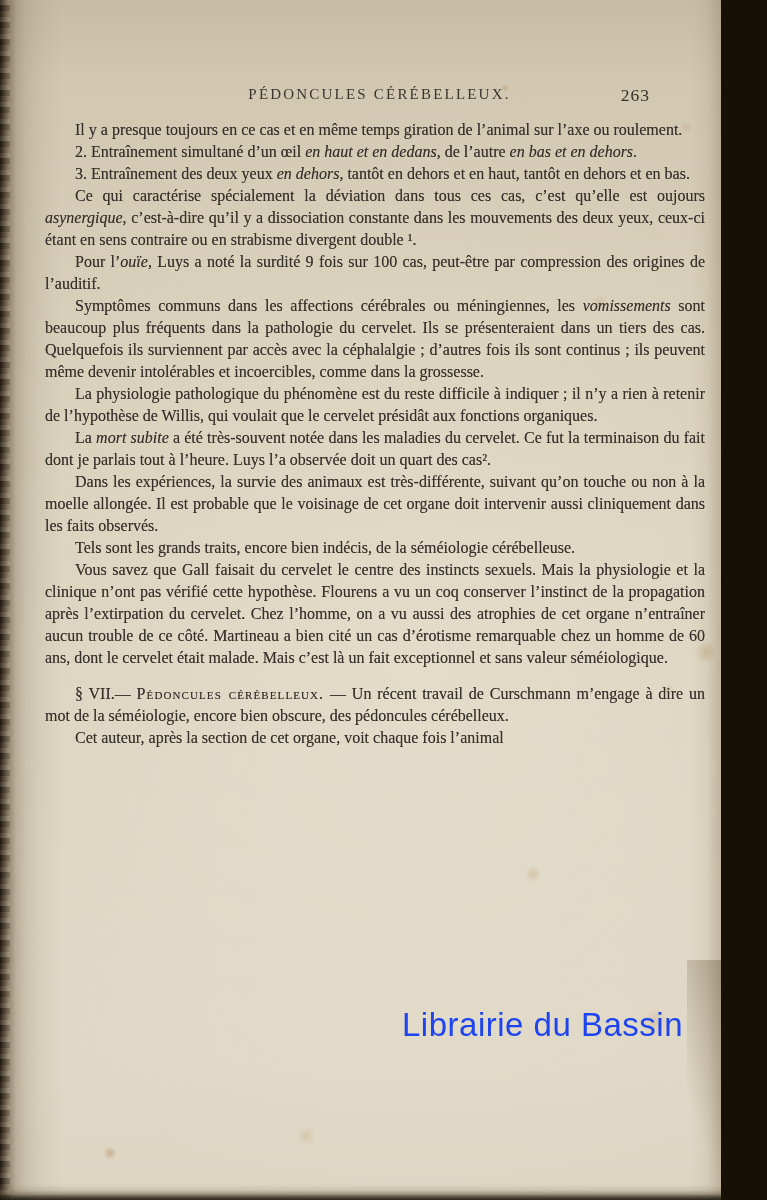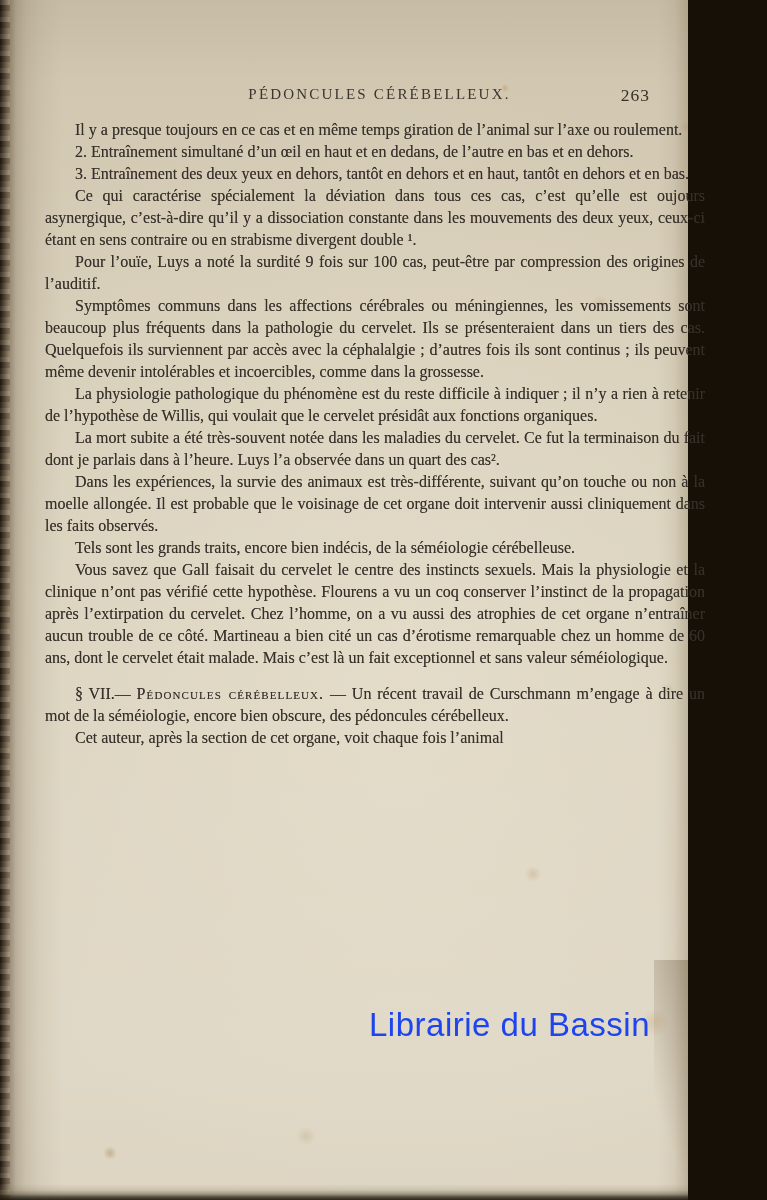--- a/index.html
+++ b/index.html
@@ -10,12 +10,11 @@
   }
   .photo {
     position: relative;
-    width: 668px; height: 1200px;
+    width: 721px; height: 1200px;
     background:
       radial-gradient(90% 65% at 58% 55%, rgba(244,238,222,0.30), rgba(0,0,0,0) 75%),
       linear-gradient(180deg, #c6bca5 0%, #d2c8b2 7%, #d8cfba 28%, #dcd4c0 55%, #e0d8c6 88%, #ddd5c2 100%);
     font-family: "Liberation Serif", "DejaVu Serif", serif;
-    padding-left: 20px;
   }
   
   .spine {

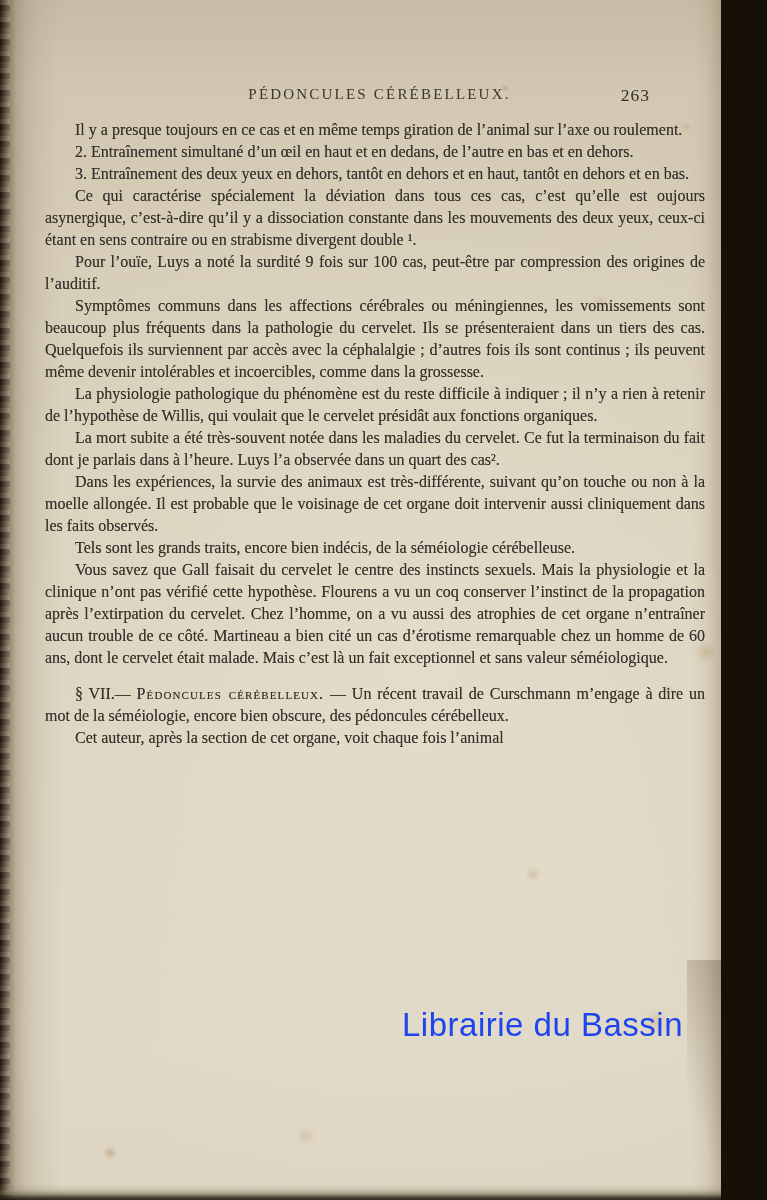--- a/index.html
+++ b/index.html
@@ -82,7 +82,7 @@
   }
   .body-text p { margin: 0; text-indent: 30px; }
   .body-text p.gap-before { margin-top: 14px; }
-  .it { }
+  .it { font-style: italic; }
   .sc { font-variant: small-caps; letter-spacing: 1.1px; }
   .footnotes {
     margin-top: 23px;

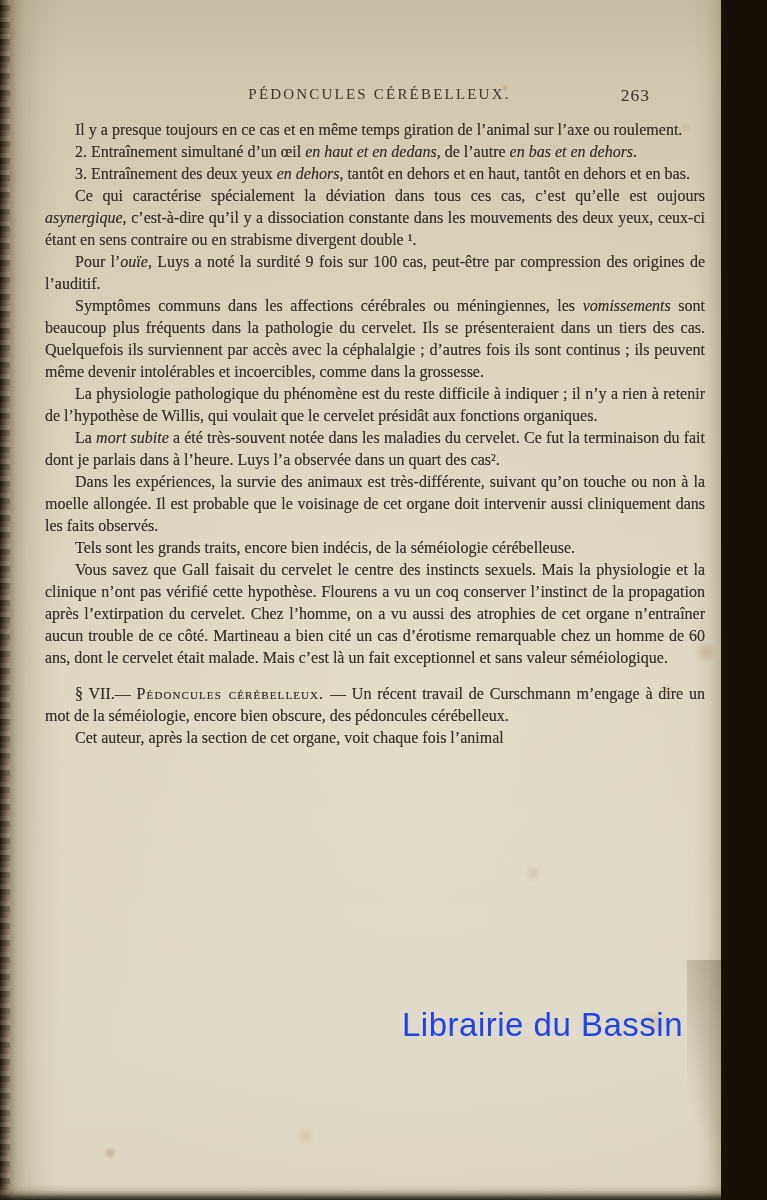--- a/index.html
+++ b/index.html
@@ -122,7 +122,7 @@
         <p><span>Pour l’</span><span class="it">ouïe</span><span>, Luys a noté la surdité 9 fois sur 100 cas, peut-être par compression des origines de l’auditif.</span></p>
         <p><span>Symptômes communs dans les affections cérébrales ou méningiennes, les </span><span class="it">vomissements</span><span> sont beaucoup plus fréquents dans la pathologie du cervelet. Ils se présenteraient dans un tiers des cas. Quelquefois ils surviennent par accès avec la céphalalgie ; d’autres fois ils sont continus ; ils peuvent même devenir intolérables et incoercibles, comme dans la grossesse.</span></p>
         <p><span>La physiologie pathologique du phénomène est du reste difficile à indiquer ; il n’y a rien à retenir de l’hypothèse de Willis, qui voulait que le cervelet présidât aux fonctions organiques.</span></p>
-        <p><span>La </span><span class="it">mort subite</span><span> a été très-souvent notée dans les maladies du cervelet. Ce fut la terminaison du fait dont je parlais dans à l’heure. Luys l’a observée dans un quart des cas².</span></p>
+        <p><span>La </span><span class="it">mort subite</span><span> a été très-souvent notée dans les maladies du cervelet. Ce fut la terminaison du fait dont je parlais tout à l’heure. Luys l’a observée doit un quart des cas².</span></p>
         <p><span>Dans les expériences, la survie des animaux est très-différente, suivant qu’on touche ou non à la moelle allongée. Il est probable que le voisinage de cet organe doit intervenir aussi cliniquement dans les faits observés.</span></p>
         <p><span>Tels sont les grands traits, encore bien indécis, de la séméiologie cérébelleuse.</span></p>
         <p><span>Vous savez que Gall faisait du cervelet le centre des instincts sexuels. Mais la physiologie et la clinique n’ont pas vérifié cette hypothèse. Flourens a vu un coq conserver l’instinct de la propagation après l’extirpation du cervelet. Chez l’homme, on a vu aussi des atrophies de cet organe n’entraîner aucun trouble de ce côté. Martineau a bien cité un cas d’érotisme remarquable chez un homme de 60 ans, dont le cervelet était malade. Mais c’est là un fait exceptionnel et sans valeur séméiologique.</span></p>

